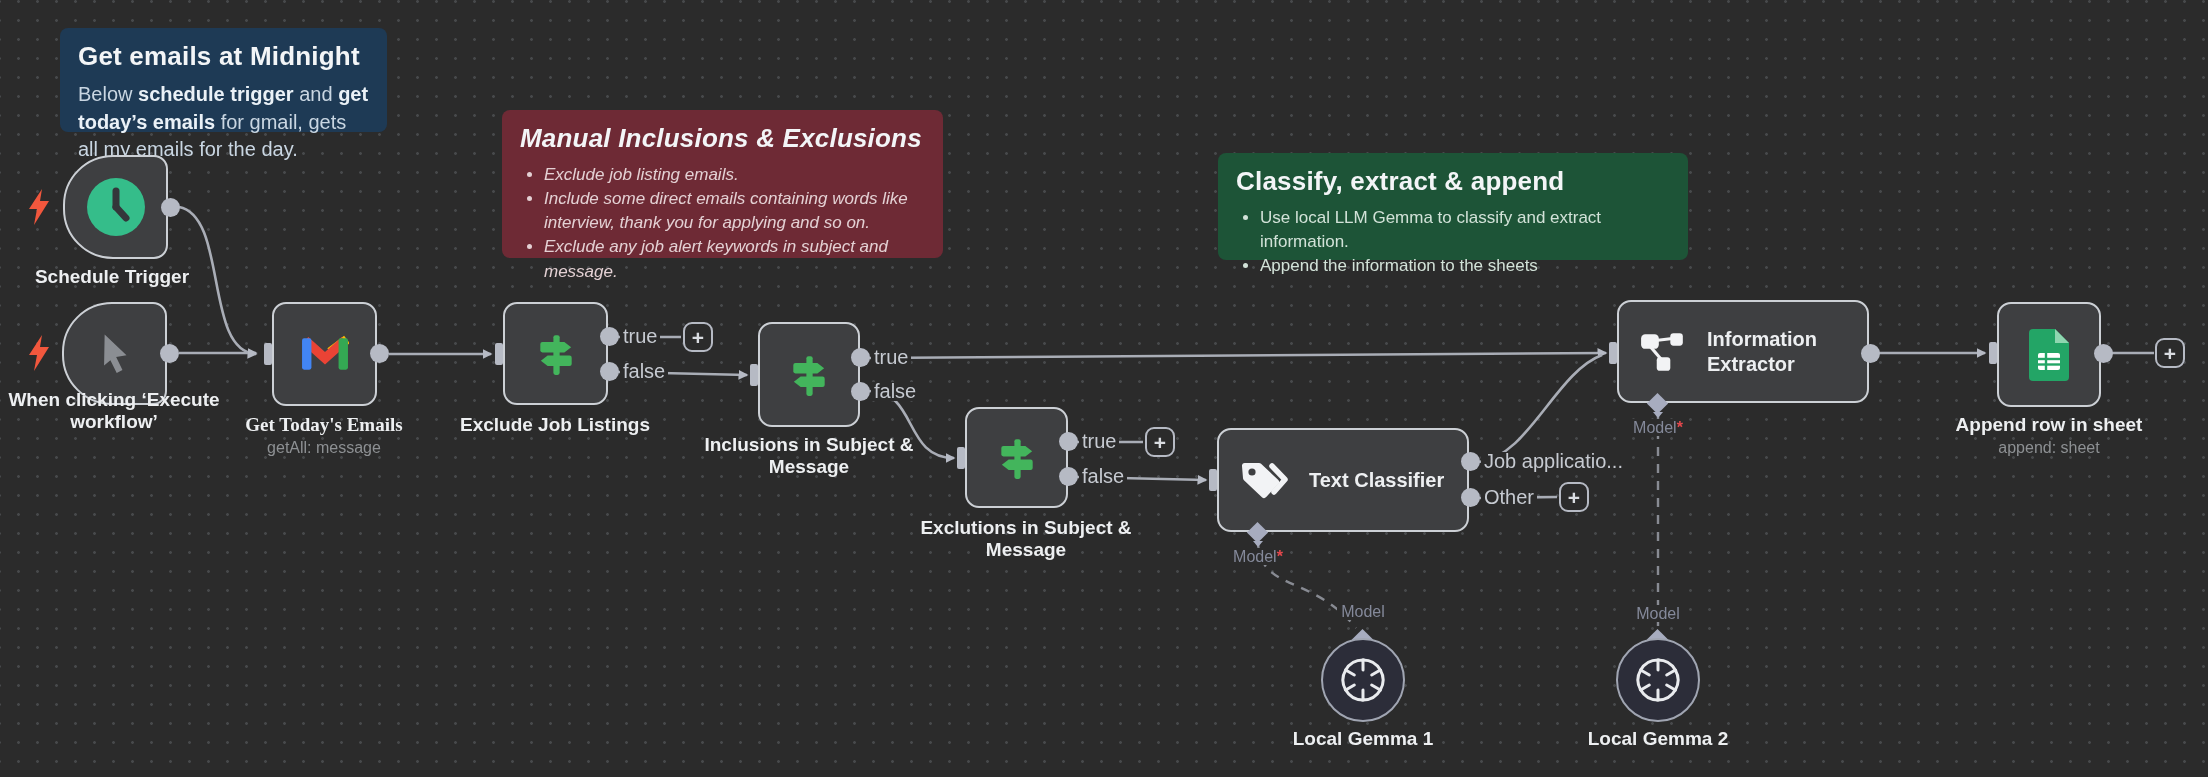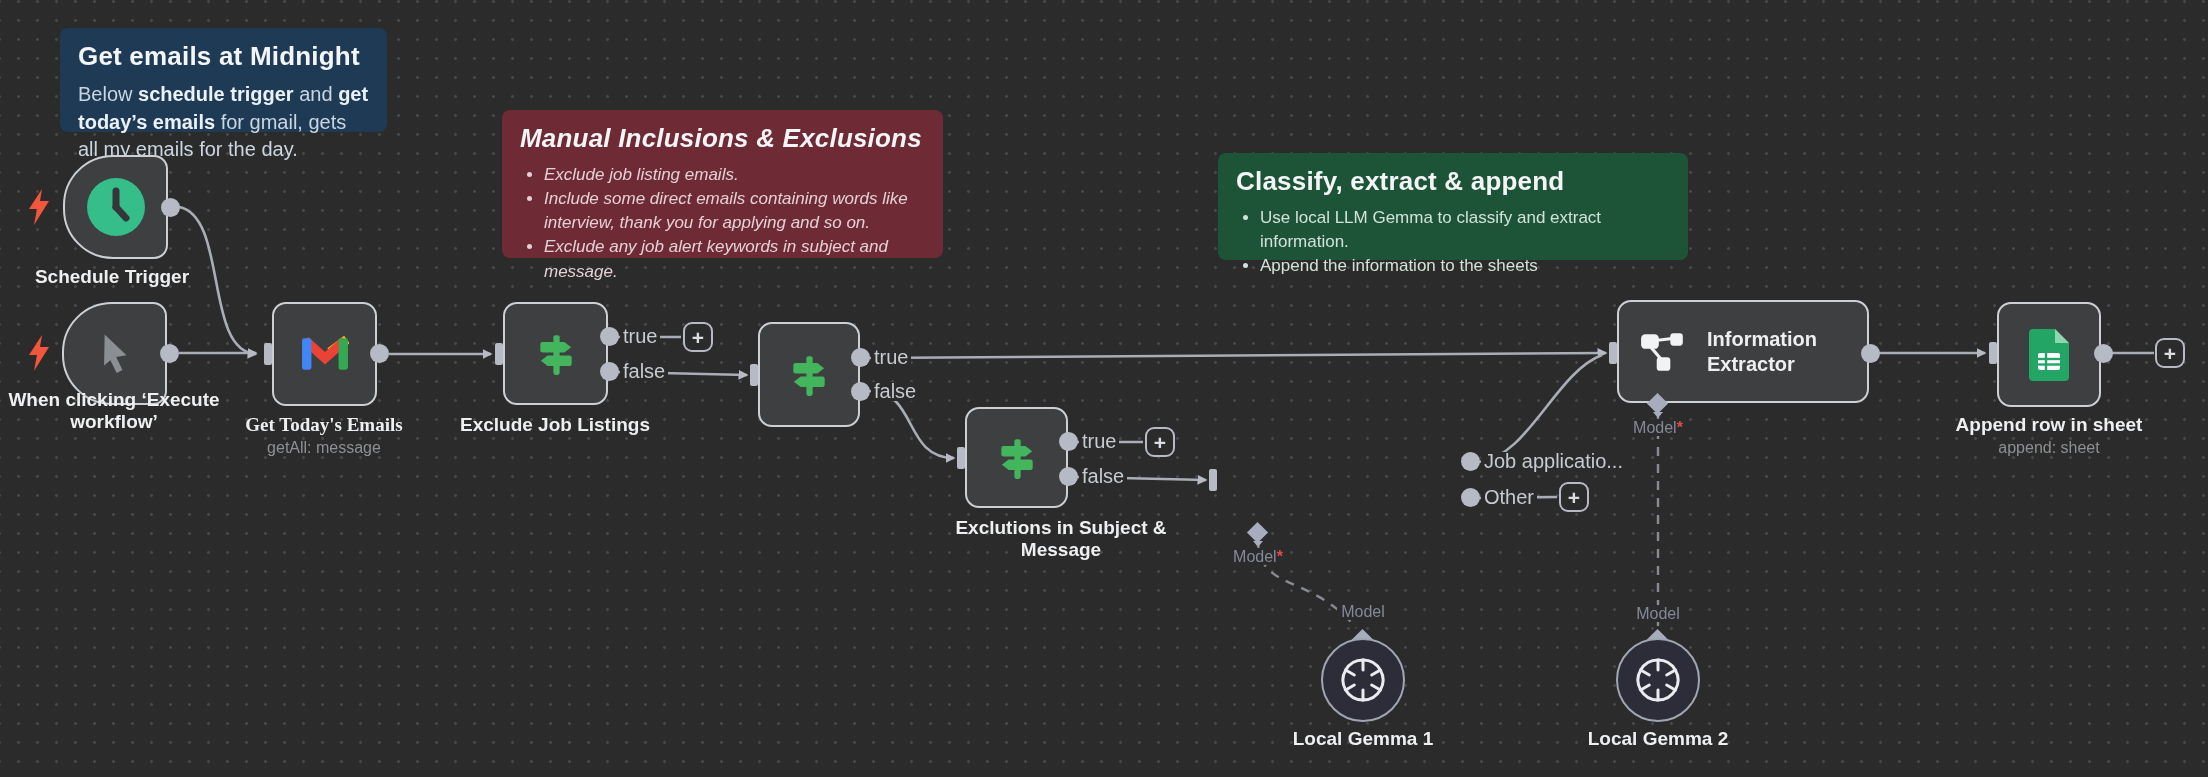--- a/index.html
+++ b/index.html
@@ -186,6 +186,7 @@
   <div class="dot" style="left:851px;top:382px;"></div>
   <div class="branch-label" style="left:871px;top:348px;">true</div>
   <div class="branch-label" style="left:871px;top:382px;">false</div>
+  <div class="node-label" style="left:694px;top:434px;width:230px;">Inclusions in Subject &amp; Message</div>
 
   <div class="node" style="left:965px;top:407px;width:103px;height:101px;">
     <svg width="46" height="46" viewBox="0 0 44 44">

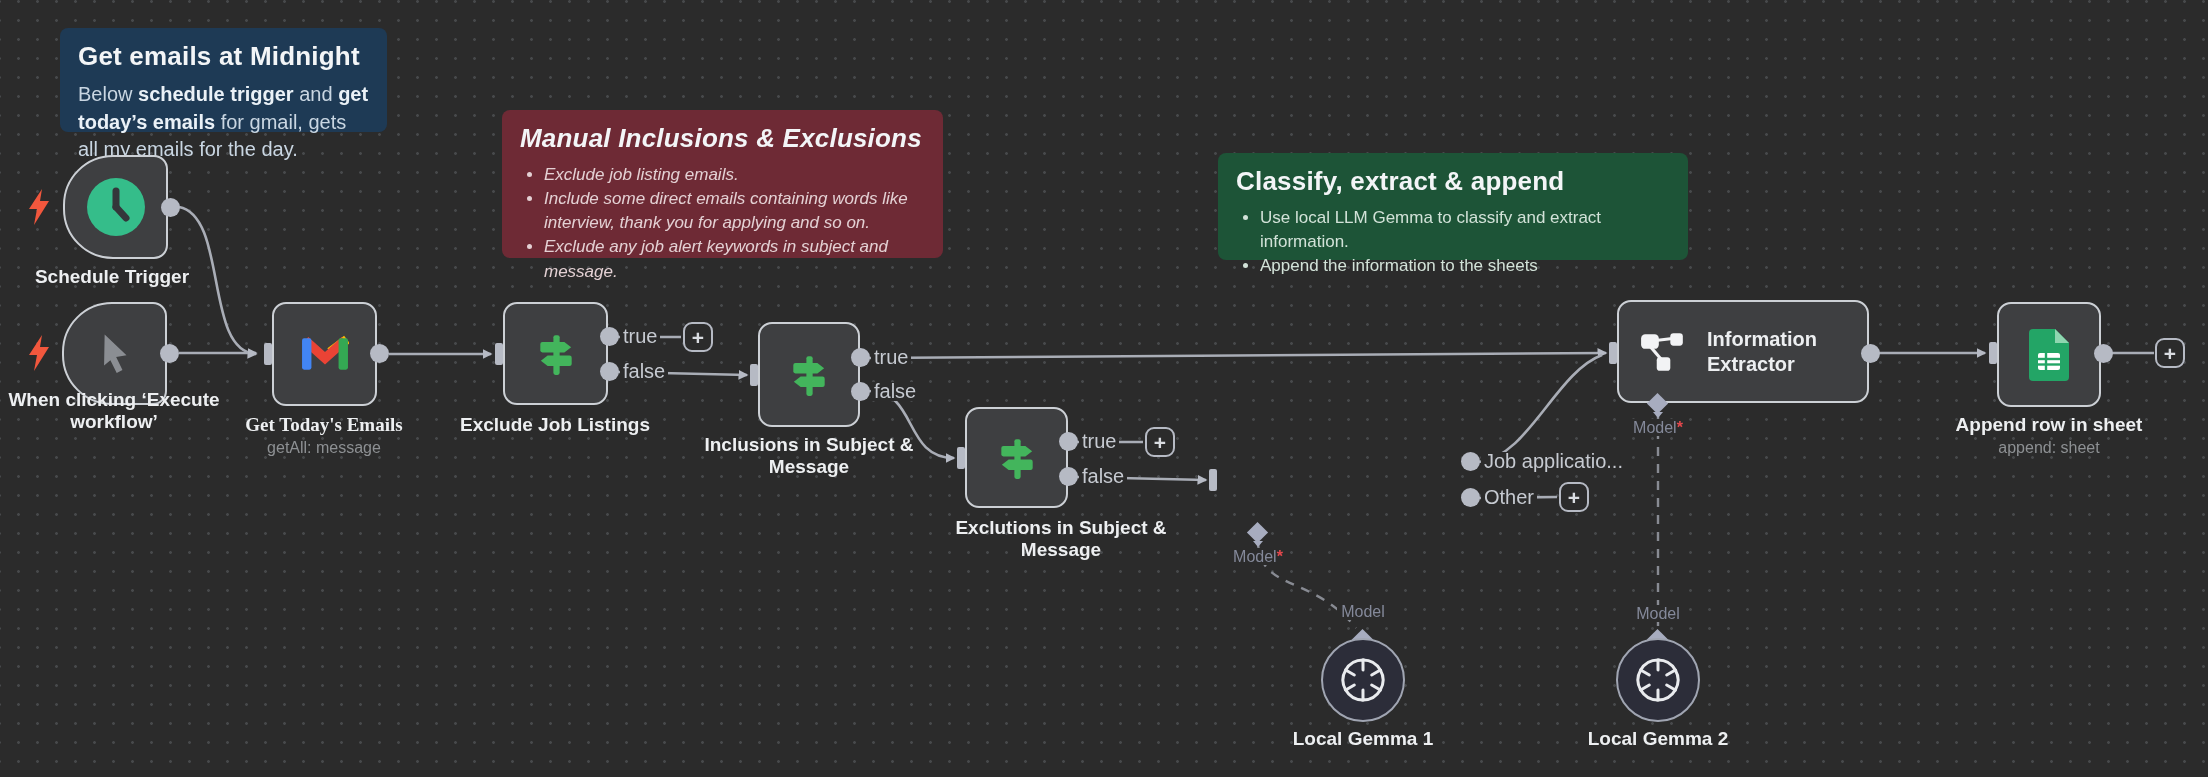--- a/index.html
+++ b/index.html
@@ -207,6 +207,14 @@
     </div>
   <div class="node-label" style="left:946px;top:517px;width:230px;">Exclutions in Subject &amp; Message</div>
 
+  <div class="node wide" style="left:1217px;top:428px;width:252px;height:104px;">
+    <svg width="50" height="46" viewBox="0 0 50 44">
+      <path d="M6 8 L20 8 L37 24 L25 37 L7 20 Z" fill="#f2f3f5" stroke="#f2f3f5" stroke-width="6" stroke-linejoin="round"></path>
+      <circle cx="13" cy="14" r="3.6" fill="#3e3f41"></circle>
+      <path d="M33 8 L46 21.5 L35 34" stroke="#f2f3f5" stroke-width="5.5" fill="none" stroke-linecap="round" stroke-linejoin="round"></path>
+    </svg>
+    <span class="inner-label">Text Classifier</span>
+  </div>
   <div class="inbar" style="left:1209px;top:469px;"></div>
   <div class="dot" style="left:1461px;top:452px;"></div>
   <div class="dot" style="left:1461px;top:488px;"></div>

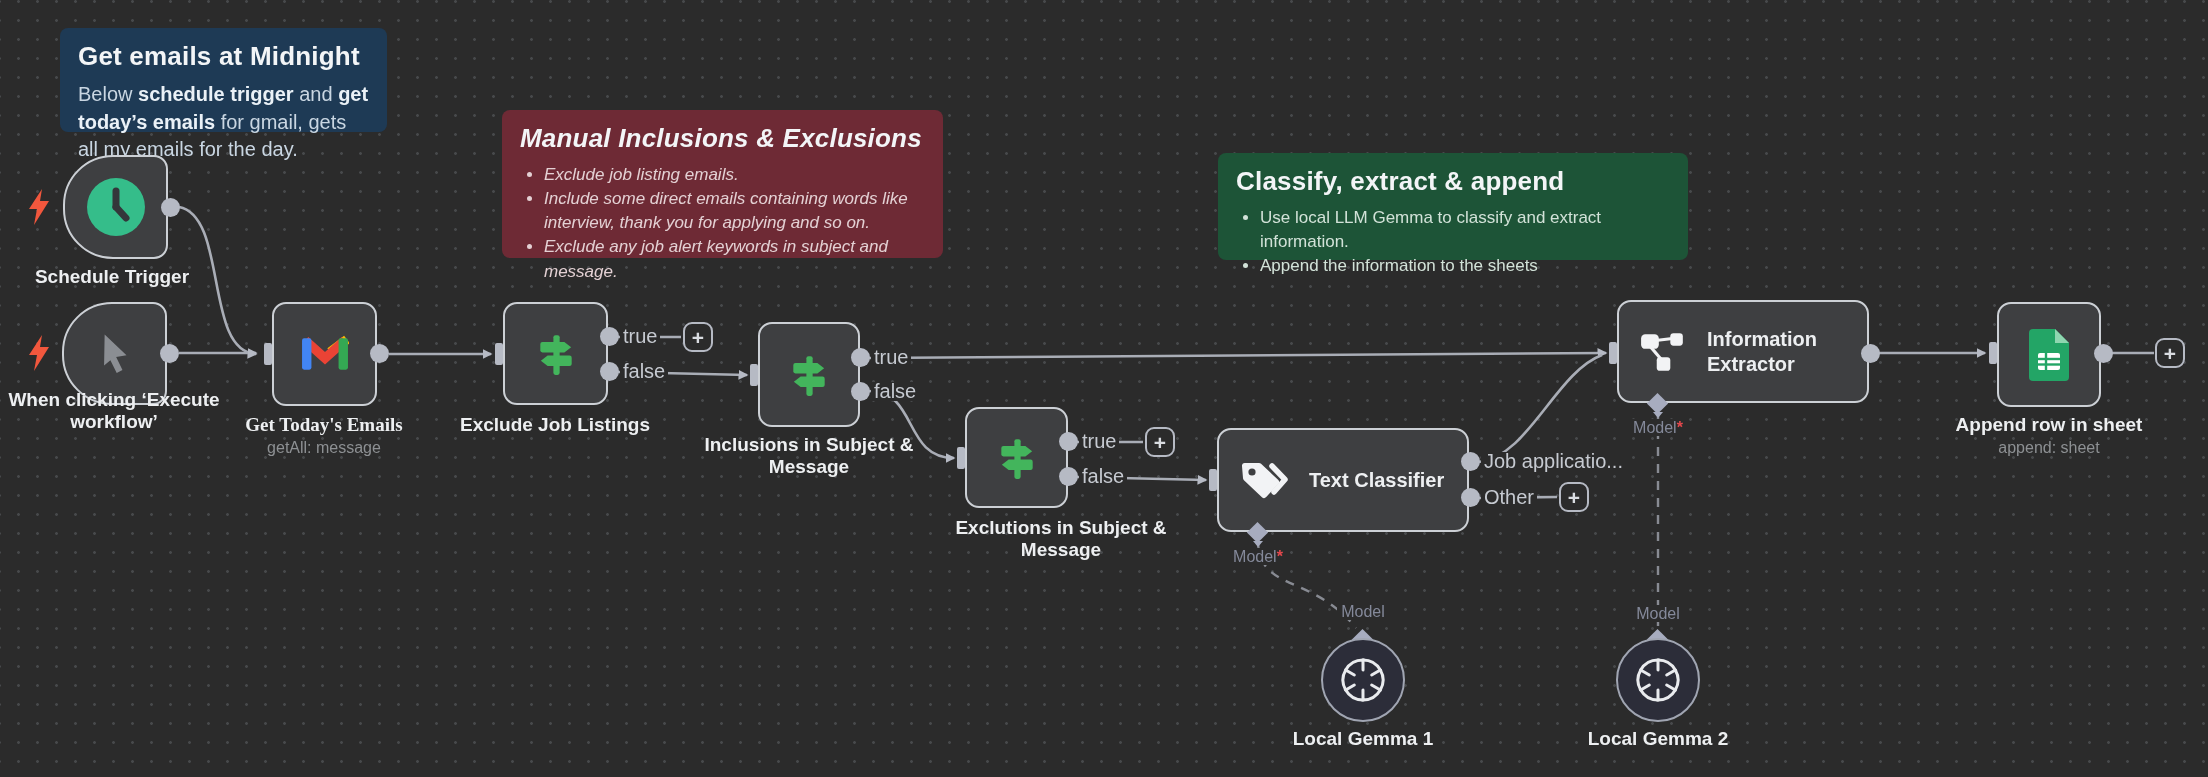--- a/index.html
+++ b/index.html
@@ -205,7 +205,7 @@
   <div class="plus-btn" style="left:1145px;top:427px;">
       <span>+</span>
     </div>
-  <div class="node-label" style="left:946px;top:517px;width:230px;">Exclutions in Subject &amp; Message</div>
+  <div class="node-label" style="left:911px;top:517px;width:230px;">Exclutions in Subject &amp; Message</div>
 
   <div class="node wide" style="left:1217px;top:428px;width:252px;height:104px;">
     <svg width="50" height="46" viewBox="0 0 50 44">

